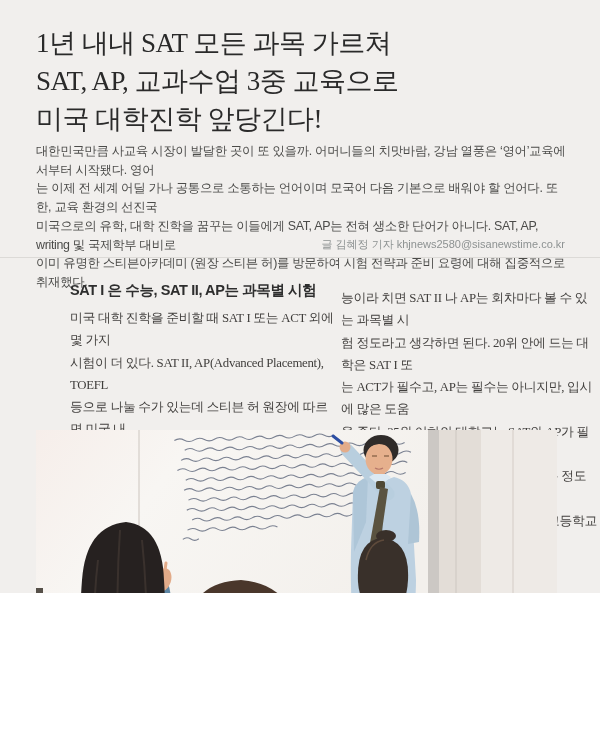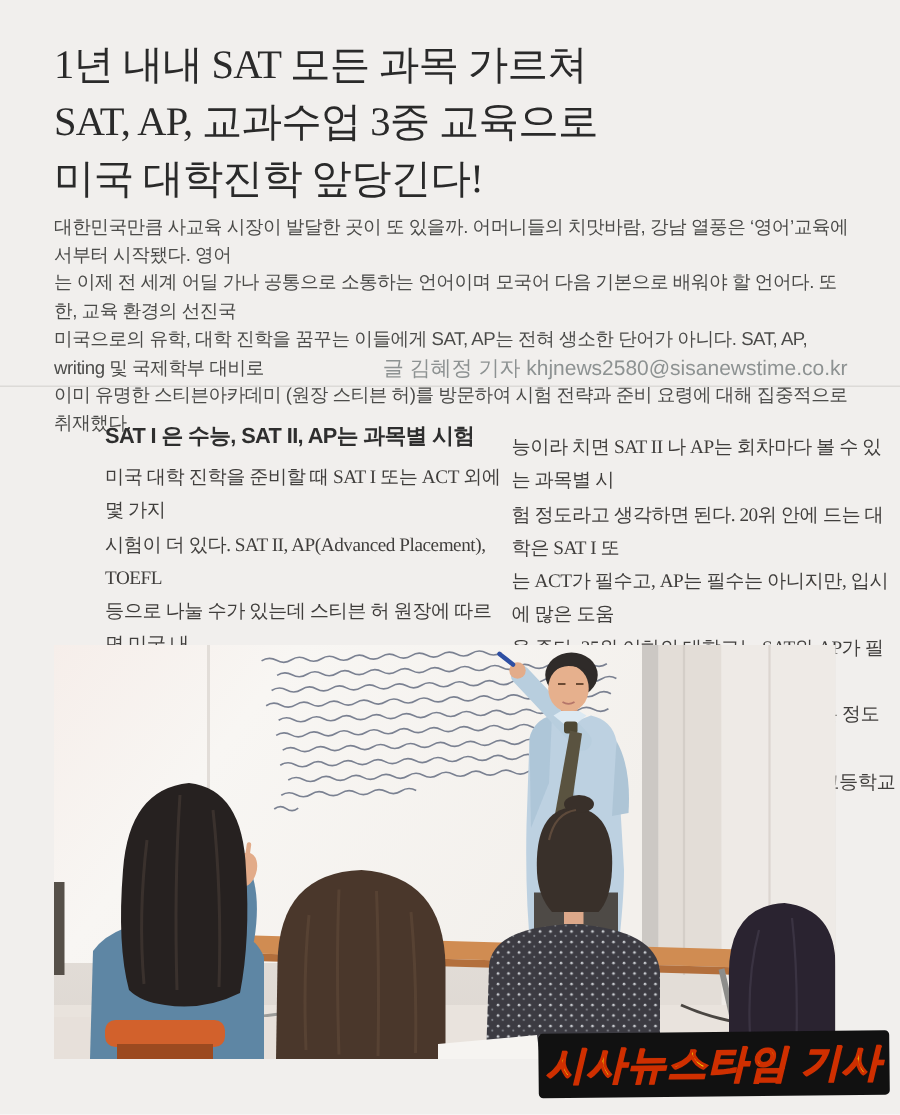--- a/index.html
+++ b/index.html
@@ -4,7 +4,7 @@
 <style>
   html,body{margin:0;padding:0;}
   body{width:600px;height:743px;font-family:"Liberation Sans","DejaVu Sans",sans-serif;}
-  .page{position:relative;width:600px;height:743px;background:#f1efed;overflow:hidden;}
+  .page{position:relative;width:600px;height:593px;background:#f1efed;overflow:hidden;}
 
   .headline{
     position:absolute;left:36px;top:24px;

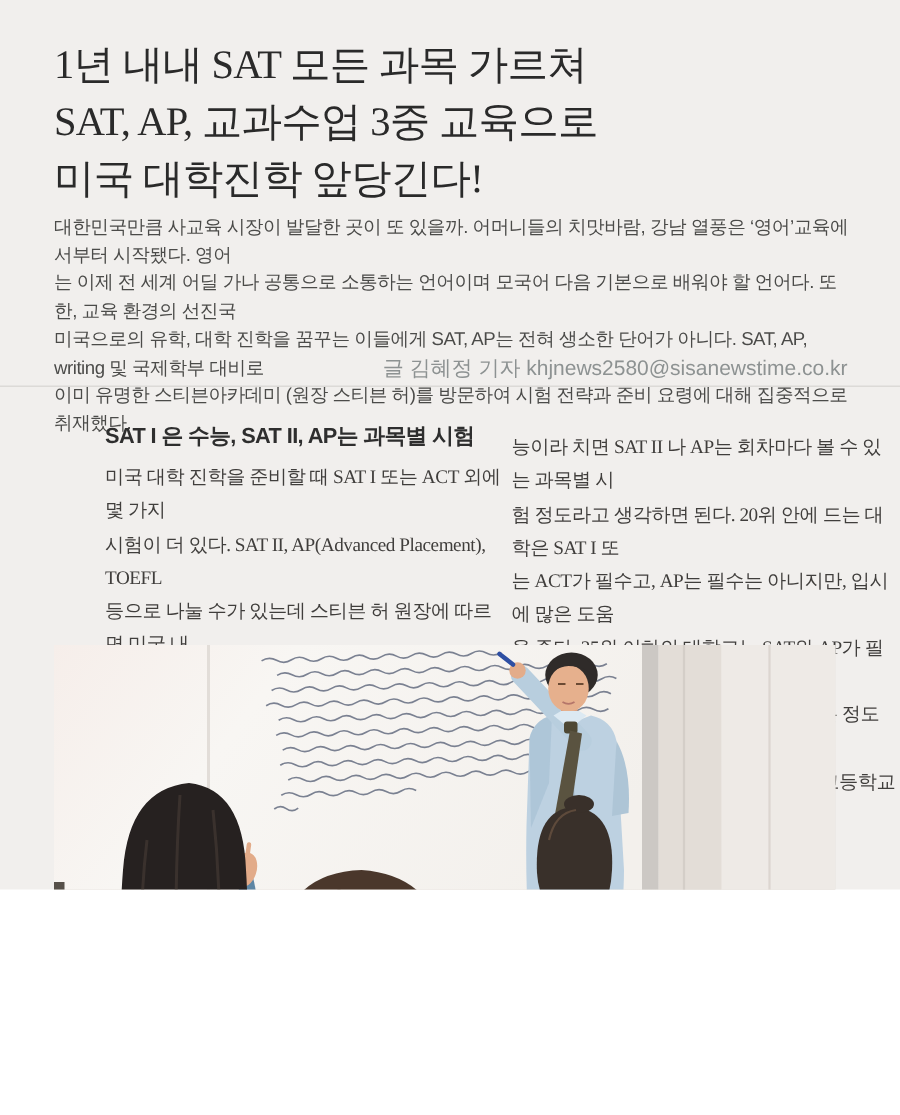--- a/index.html
+++ b/index.html
@@ -19,7 +19,7 @@
   }
   .byline{
     position:absolute;right:35px;top:237px;
-    font-size:14px;color:#8d9292;letter-spacing:0;
+    font-size:11px;color:#8d9292;letter-spacing:0;
   }
   .divider{position:absolute;left:0;top:257px;width:600px;height:1px;background:#dcdad7;}
 

